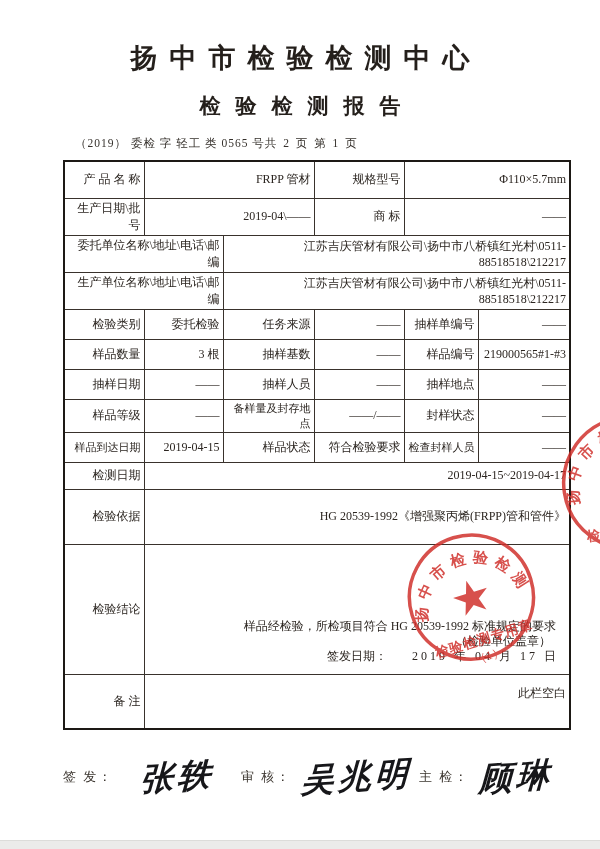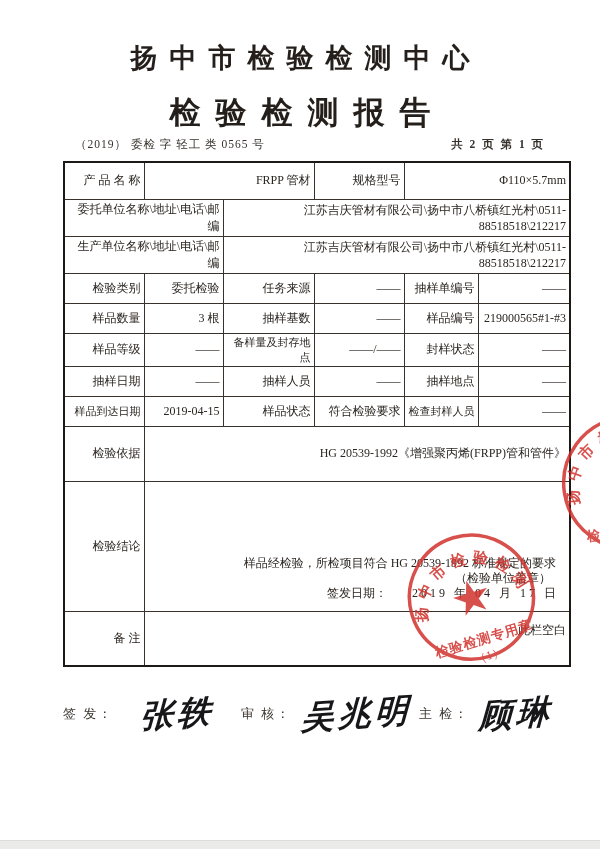--- a/index.html
+++ b/index.html
@@ -13,7 +13,7 @@
     letter-spacing:12px;text-indent:12px;color:#241f1b;
   }
   .report-title{
-    margin-top:16px;text-align:center;font-size:31px;font-weight:bold;
+    margin-top:16px;text-align:center;font-size:21px;font-weight:bold;
     letter-spacing:15px;text-indent:15px;color:#241f1b;
   }
   .meta-row{

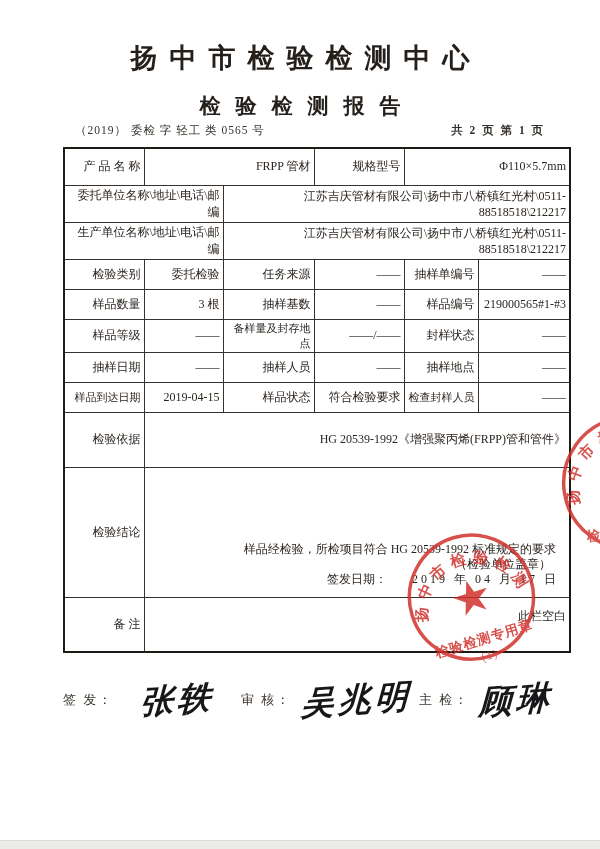--- a/index.html
+++ b/index.html
@@ -17,7 +17,7 @@
     letter-spacing:15px;text-indent:15px;color:#241f1b;
   }
   .meta-row{
-    width:506px;margin:3px 0 0 63px;display:flex;justify-content:space-between;
+    width:506px;margin:16px 0 0 63px;display:flex;justify-content:flex-start;
     font-size:11.5px;color:#35302b;
   }
   .meta-row .doc-no{padding-left:12px;letter-spacing:1px;}

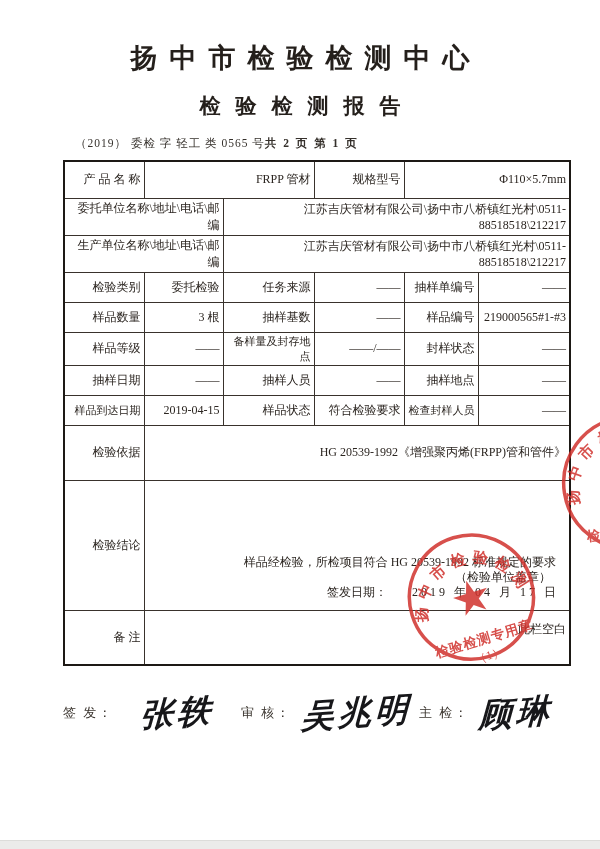--- a/index.html
+++ b/index.html
@@ -21,7 +21,7 @@
     font-size:11.5px;color:#35302b;
   }
   .meta-row .doc-no{padding-left:12px;letter-spacing:1px;}
-  .meta-row .page-info{padding-right:24px;letter-spacing:2px;font-weight:bold;}
+  .meta-row .page-info{padding-right:24px;letter-spacing:2px;}
   
   table.report{
     border-collapse:collapse;table-layout:fixed;width:506px;margin:9px 0 0 63px;

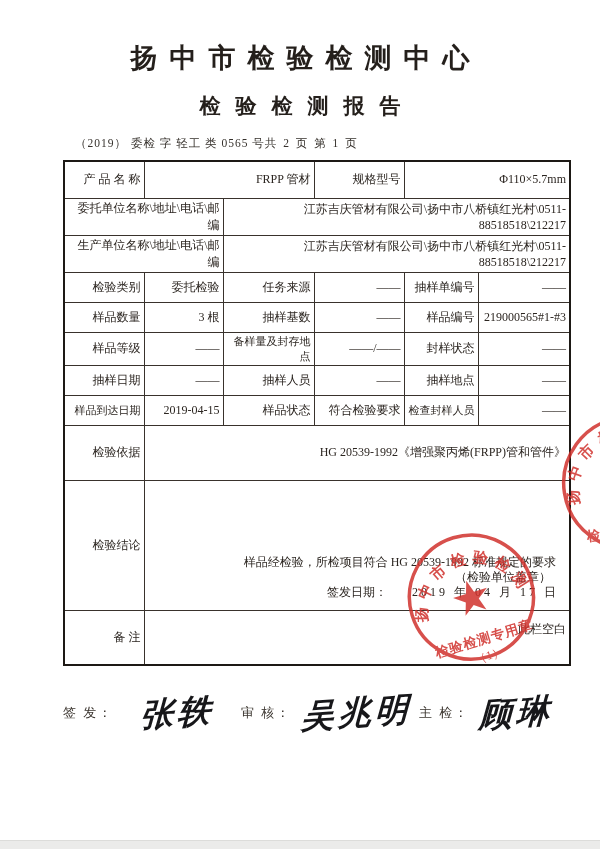--- a/index.html
+++ b/index.html
@@ -92,6 +92,12 @@
       <td class="lbl">规格型号</td>
       <td colspan="2">Φ110×5.7mm</td>
     </tr>
+    <tr class="h33">
+      <td class="lbl">生产日期\批号</td>
+      <td colspan="2">2019-04\——</td>
+      <td class="lbl">商    标</td>
+      <td colspan="2">——</td>
+    </tr>
     <tr class="h30">
       <td class="lbl" colspan="2">委托单位名称\地址\电话\邮编</td>
       <td class="unit-val" colspan="4">江苏吉庆管材有限公司\扬中市八桥镇红光村\0511-88518518\212217</td>

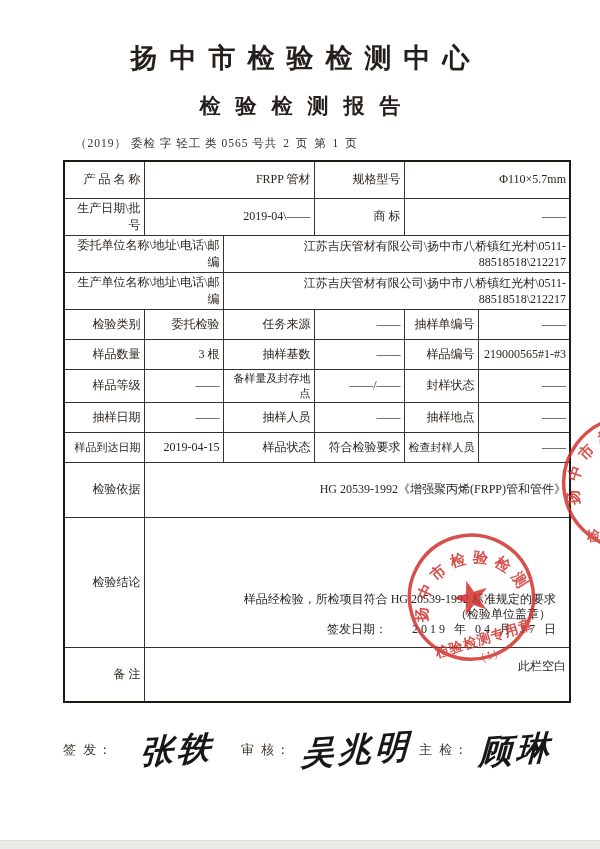--- a/index.html
+++ b/index.html
@@ -123,19 +123,19 @@
       <td style="font-size:12px">219000565#1-#3</td>
     </tr>
     <tr class="h30">
+      <td class="lbl">抽样日期</td>
+      <td>——</td>
+      <td class="lbl">抽样人员</td>
+      <td>——</td>
+      <td class="lbl">抽样地点</td>
+      <td>——</td>
+    </tr>
+    <tr class="h30">
       <td class="lbl">样品等级</td>
       <td>——</td>
       <td class="lbl" style="font-size:11px">备样量及封存地点</td>
       <td>——/——</td>
       <td class="lbl">封样状态</td>
-      <td>——</td>
-    </tr>
-    <tr class="h30">
-      <td class="lbl">抽样日期</td>
-      <td>——</td>
-      <td class="lbl">抽样人员</td>
-      <td>——</td>
-      <td class="lbl">抽样地点</td>
       <td>——</td>
     </tr>
     <tr class="h30">

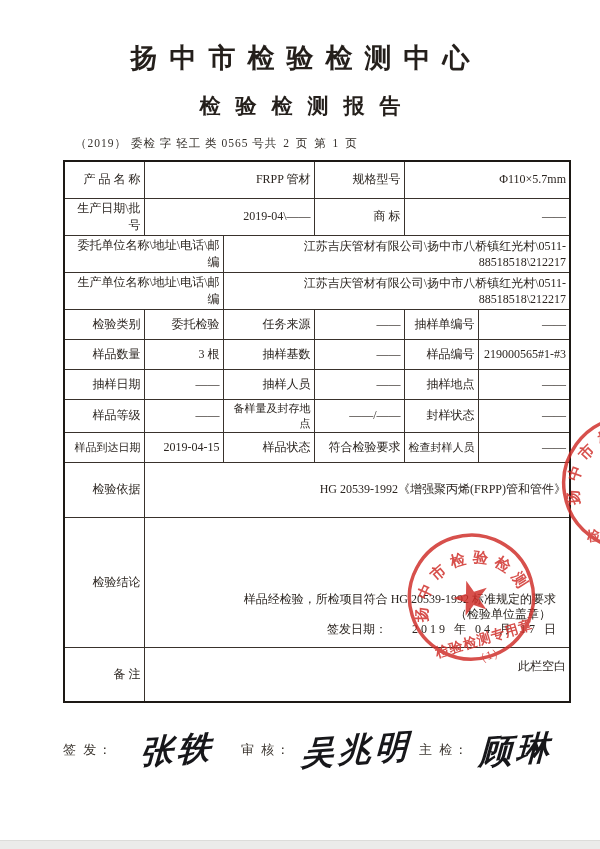--- a/index.html
+++ b/index.html
@@ -146,6 +146,10 @@
       <td class="lbl" style="font-size:11px">检查封样人员</td>
       <td>——</td>
     </tr>
+    <tr class="h27">
+      <td class="lbl">检测日期</td>
+      <td colspan="5">2019-04-15~2019-04-17</td>
+    </tr>
     <tr class="h55">
       <td class="lbl">检验依据</td>
       <td colspan="5" class="alft">HG 20539-1992《增强聚丙烯(FRPP)管和管件》</td>

